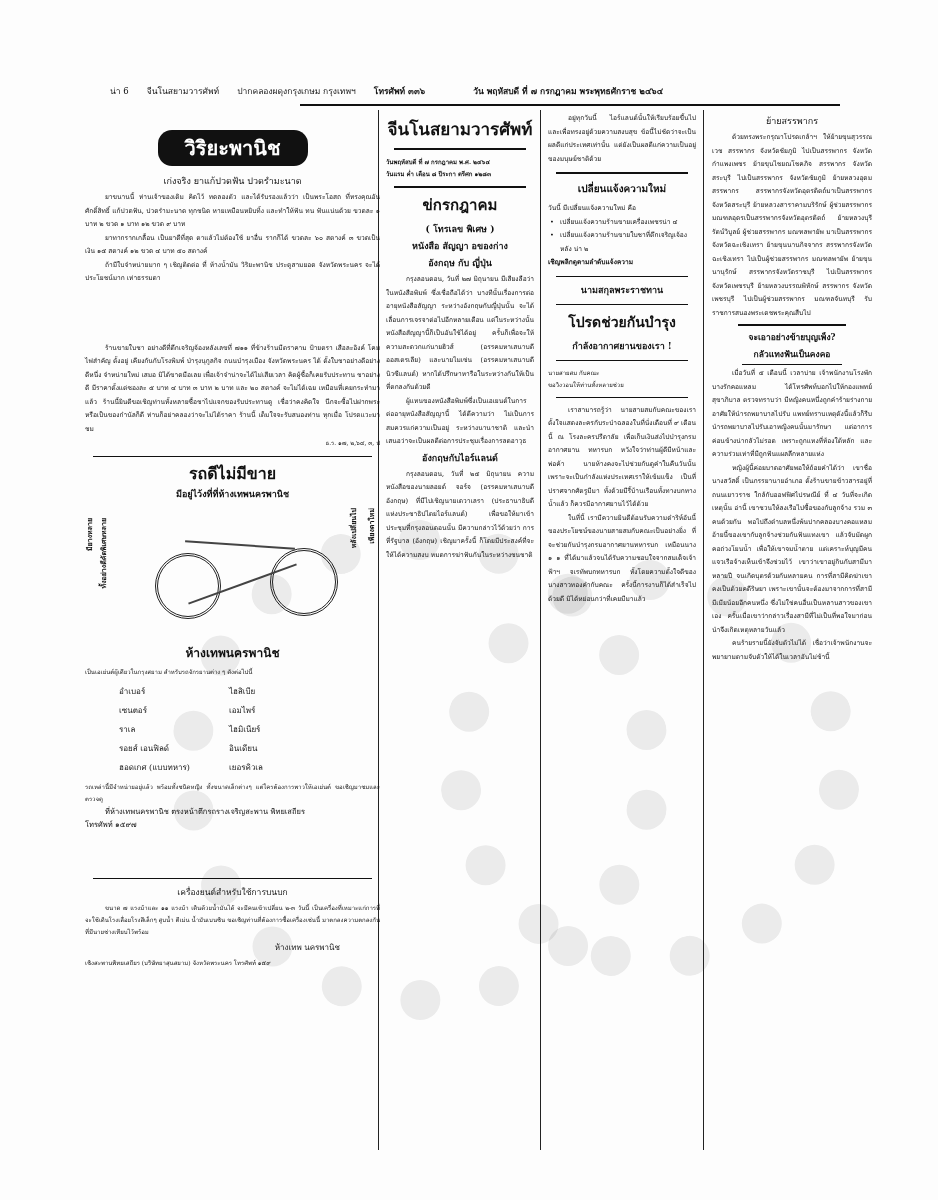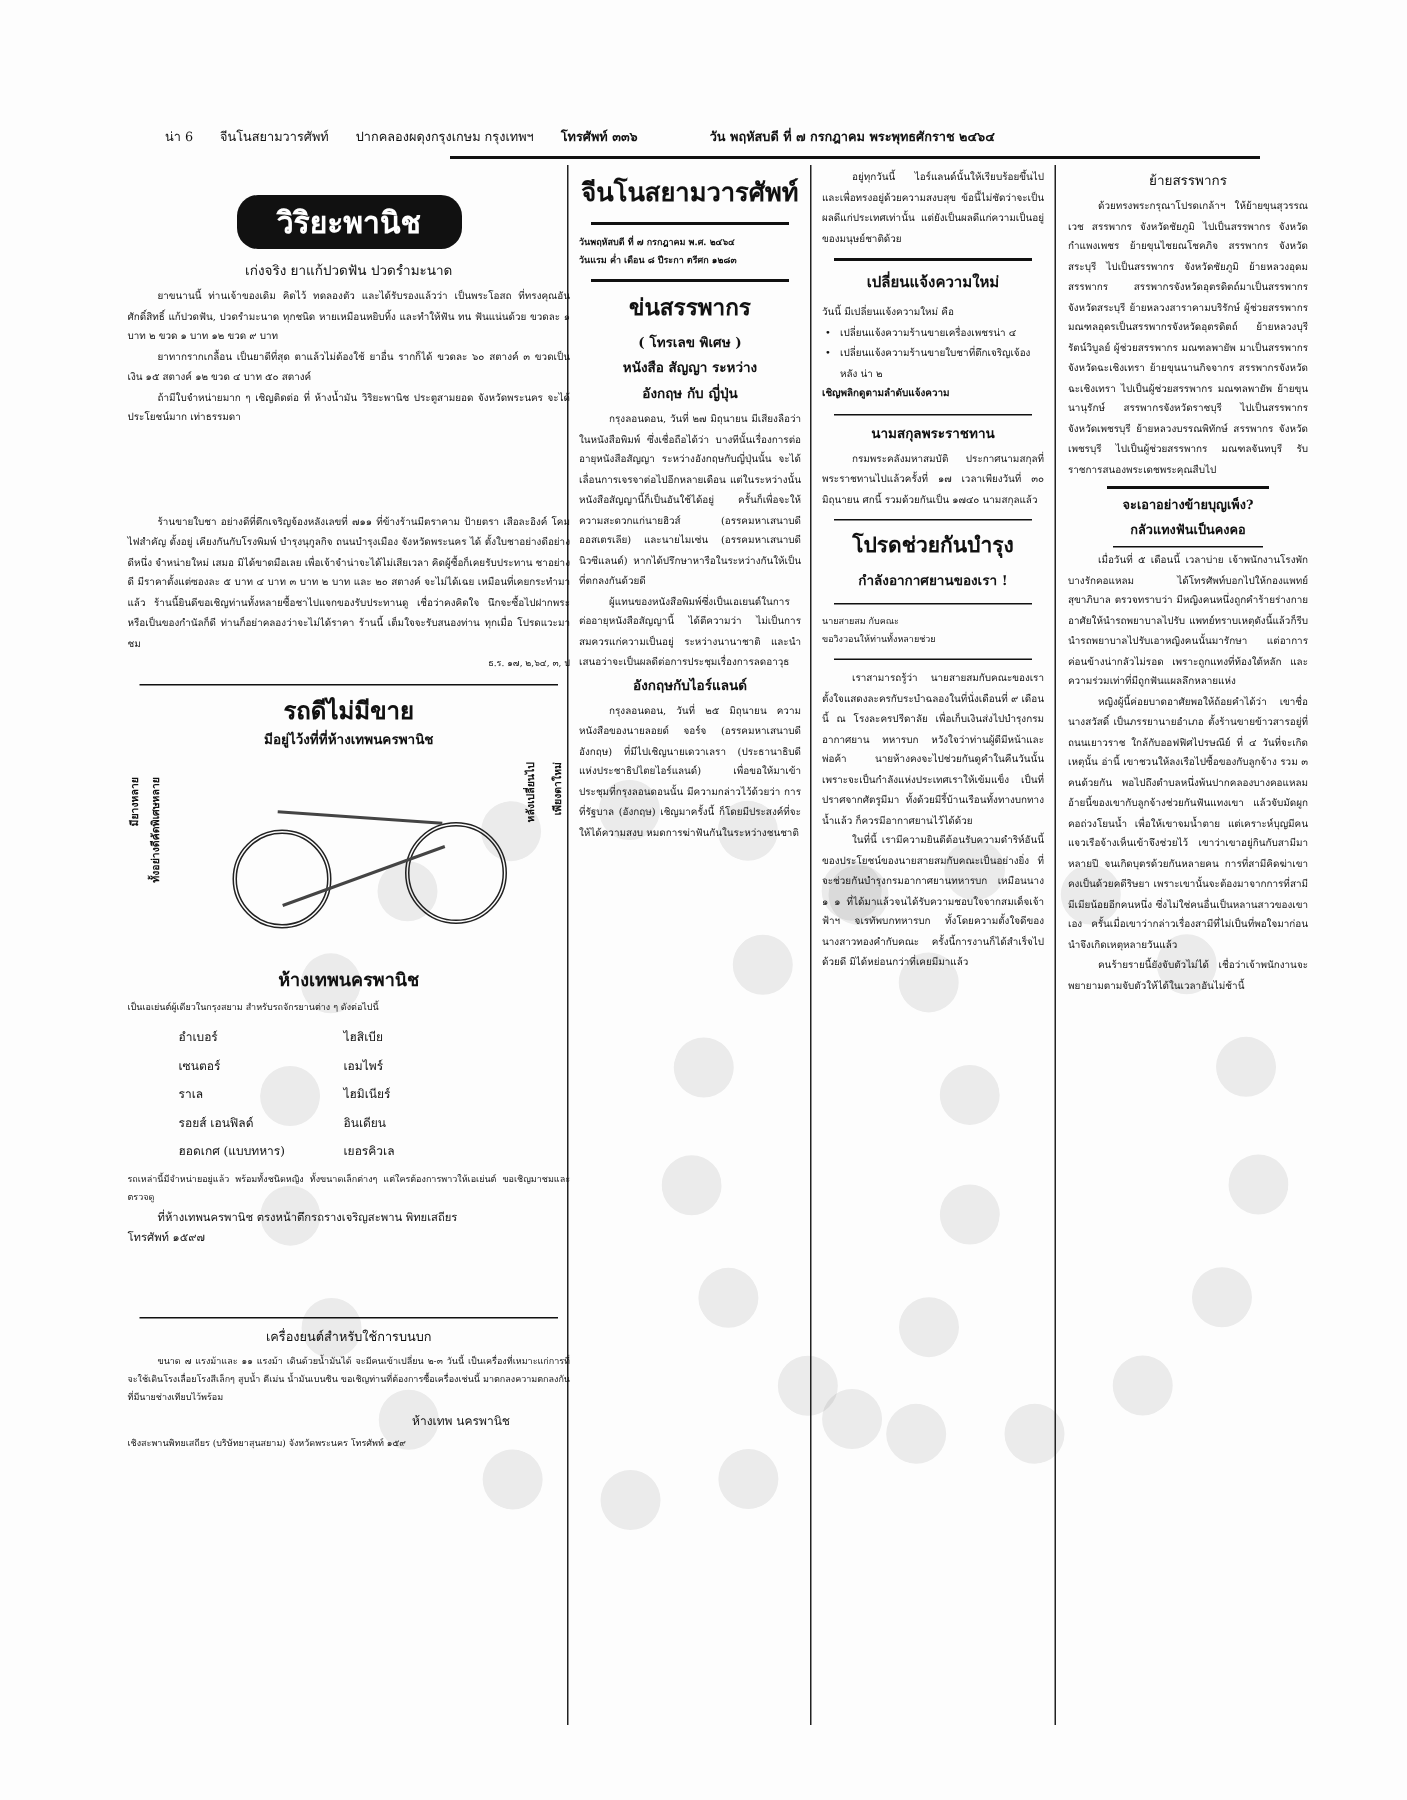--- a/index.html
+++ b/index.html
@@ -119,7 +119,7 @@
     <p class="small center" style="font-weight:bold;">วันพฤหัสบดี ที่ ๗ กรกฎาคม พ.ศ. ๒๔๖๔</p>
     <p class="small center" style="font-weight:bold;">วันแรม ค่ำ เดือน ๘ ปีระกา ตรีศก ๑๒๘๓</p>
     <div class="hrule"></div>
-    <div class="h1" style="font-size:15px;">ข่นสรรพากร</div>
+    <div class="h1" style="font-size:15px;">ข่กรกฎาคม</div>
     <div class="h3" style="font-weight:bold;">( โทรเลข พิเศษ )</div>
     <div class="h3" style="font-weight:bold;">หนังสือ สัญญา ระหว่าง</div>
     <div class="h3" style="font-weight:bold;">อังกฤษ กับ ญี่ปุ่น</div>

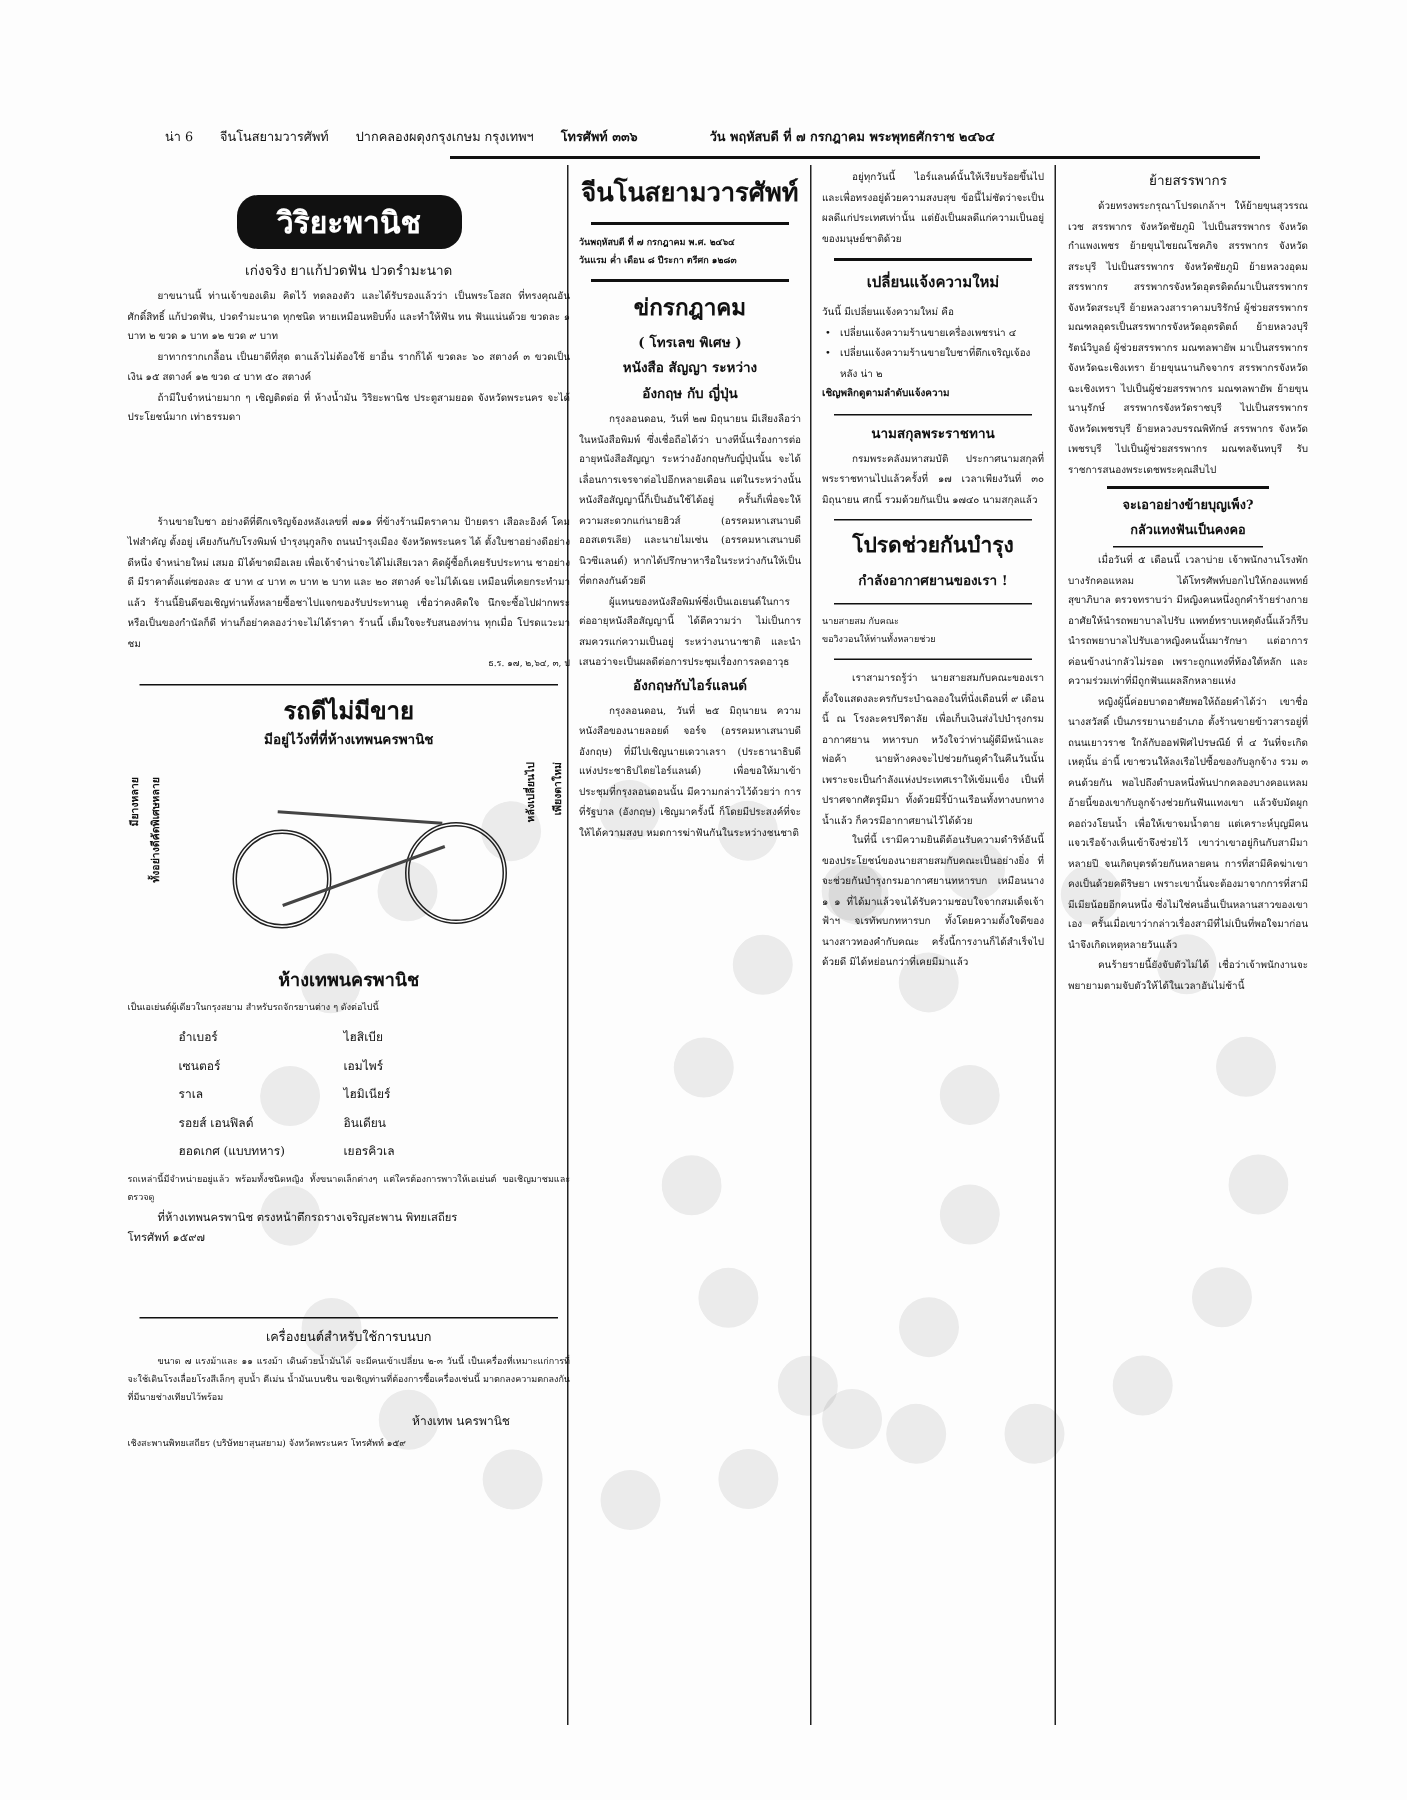--- a/index.html
+++ b/index.html
@@ -121,7 +121,7 @@
     <div class="hrule"></div>
     <div class="h1" style="font-size:15px;">ข่กรกฎาคม</div>
     <div class="h3" style="font-weight:bold;">( โทรเลข พิเศษ )</div>
-    <div class="h3" style="font-weight:bold;">หนังสือ สัญญา ระหว่าง</div>
+    <div class="h3" style="font-weight:bold;">หนังสือ สัญญา อของก่าง</div>
     <div class="h3" style="font-weight:bold;">อังกฤษ กับ ญี่ปุ่น</div>
     <p class="indent">กรุงลอนดอน, วันที่ ๒๗ มิถุนายน มีเสียงลือว่าในหนังสือพิมพ์ ซึ่งเชื่อถือได้ว่า บางทีนั้นเรื่องการต่ออายุหนังสือสัญญา ระหว่างอังกฤษกับญี่ปุ่นนั้น จะได้เลื่อนการเจรจาต่อไปอีกหลายเดือน แต่ในระหว่างนั้นหนังสือสัญญานี้ก็เป็นอันใช้ได้อยู่ ครั้นก็เพื่อจะให้ความสะดวกแก่นายฮิวส์ (อรรคมหาเสนาบดี ออสเตรเลีย) และนายไมเซ่น (อรรคมหาเสนาบดี นิวซีแลนด์) หากได้ปรึกษาหารือในระหว่างกันให้เป็นที่ตกลงกันด้วยดี</p>
     <p class="indent">ผู้แทนของหนังสือพิมพ์ซึ่งเป็นเอเยนต์ในการต่ออายุหนังสือสัญญานี้ ได้ตีความว่า ไม่เป็นการสมควรแก่ความเป็นอยู่ ระหว่างนานาชาติ และนำเสนอว่าจะเป็นผลดีต่อการประชุมเรื่องการลดอาวุธ</p>

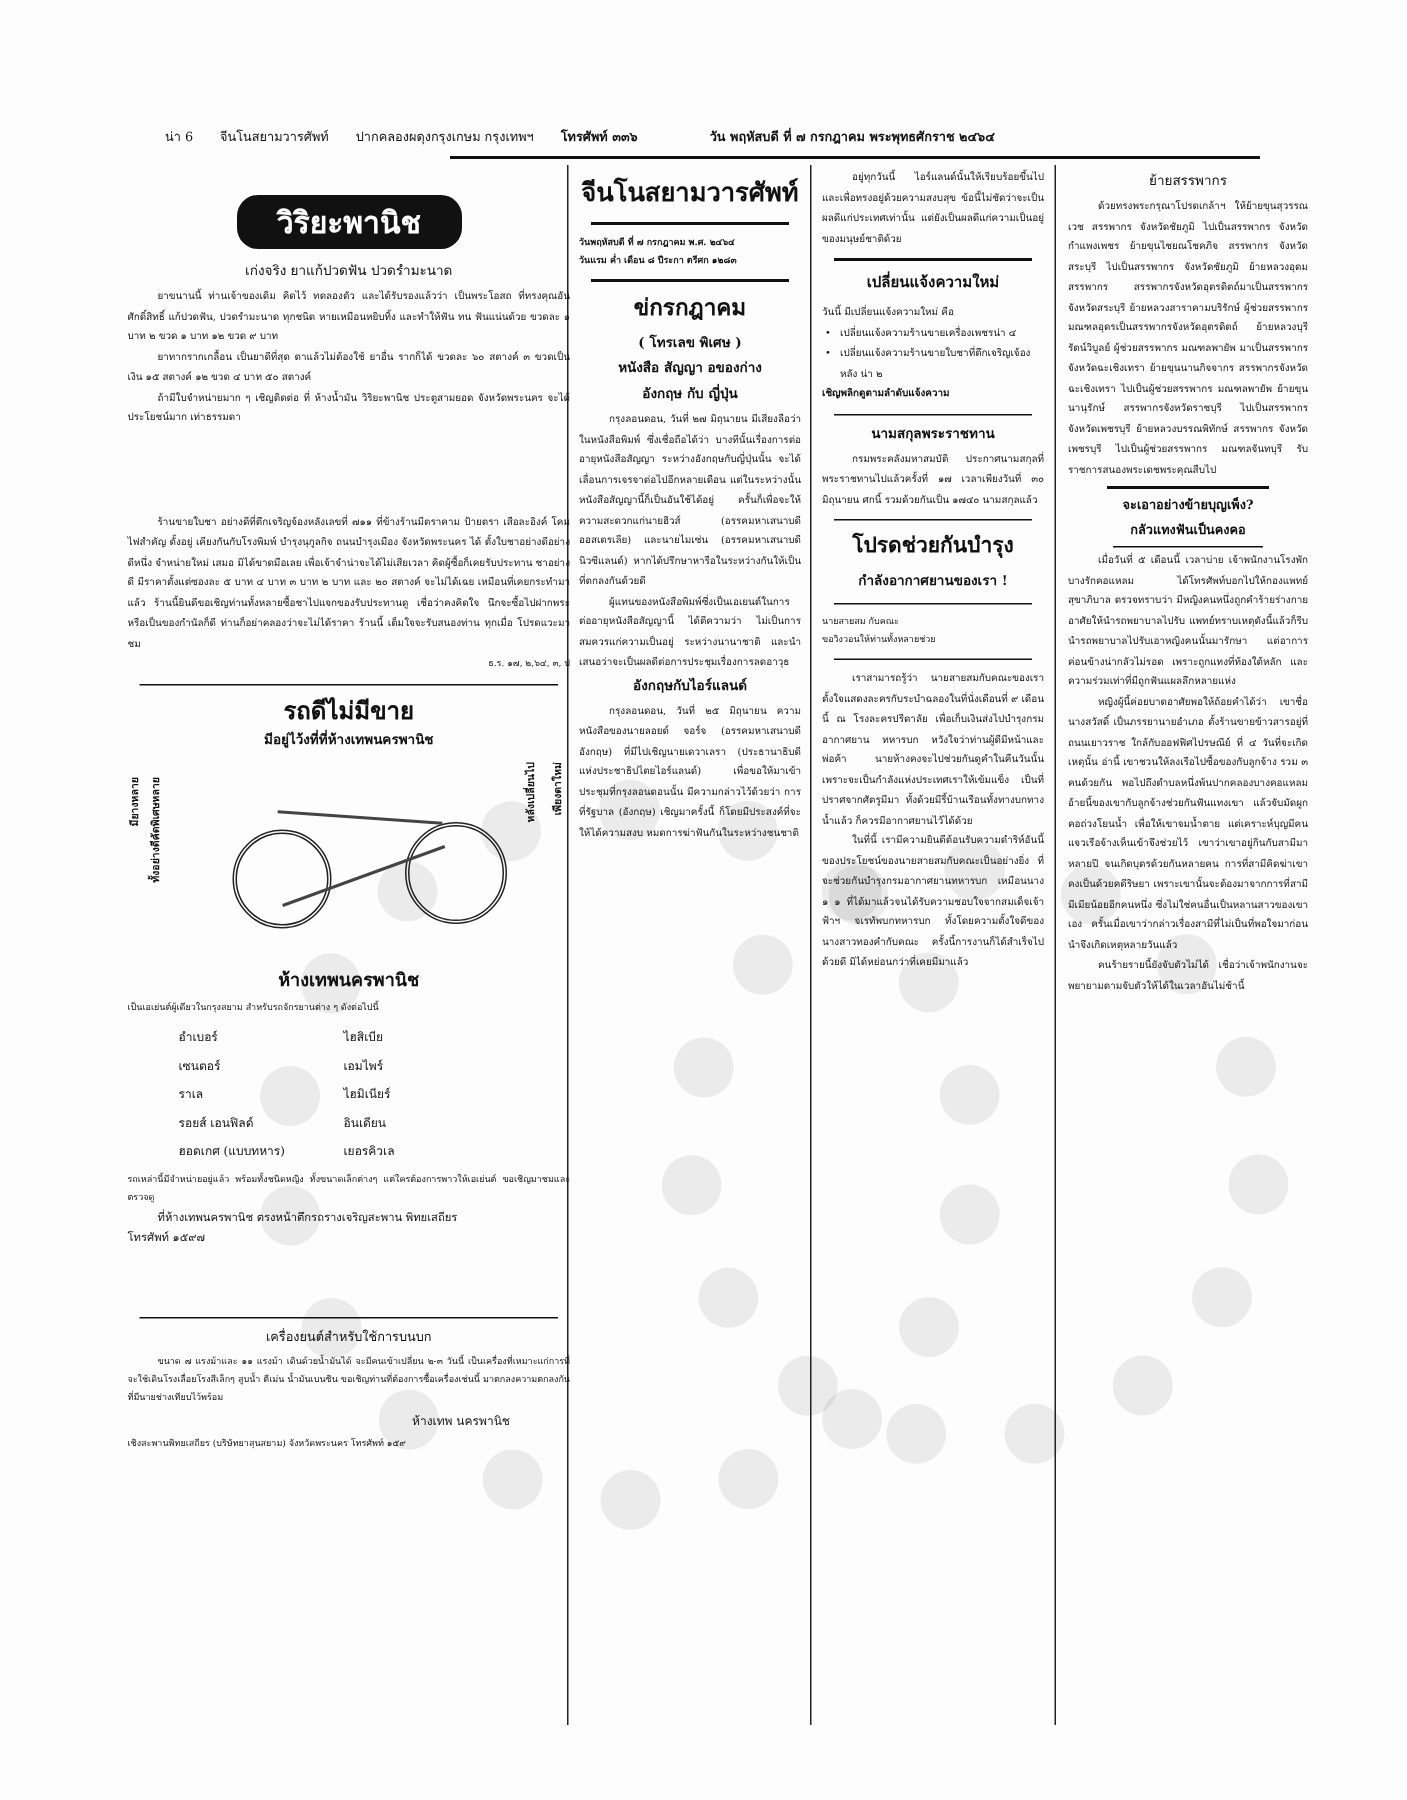--- a/index.html
+++ b/index.html
@@ -139,7 +139,6 @@
     <p class="center" style="font-weight:bold;">เชิญพลิกดูตามลำดับแจ้งความ</p>
     <div class="hrule thin"></div>
     <div class="h3" style="font-weight:bold;">นามสกุลพระราชทาน</div>
-    <p class="indent">กรมพระคลังมหาสมบัติ ประกาศนามสกุลที่พระราชทานไปแล้วครั้งที่ ๑๗ เวลาเพียงวันที่ ๓๐ มิถุนายน ศกนี้ รวมด้วยกันเป็น ๑๗๔๐ นามสกุลแล้ว</p>
     <div class="hrule thin"></div>
     <div class="h1" style="font-size:14px;">โปรดช่วยกันบำรุง</div>
     <div class="h3" style="font-weight:bold;">กำลังอากาศยานของเรา !</div>

